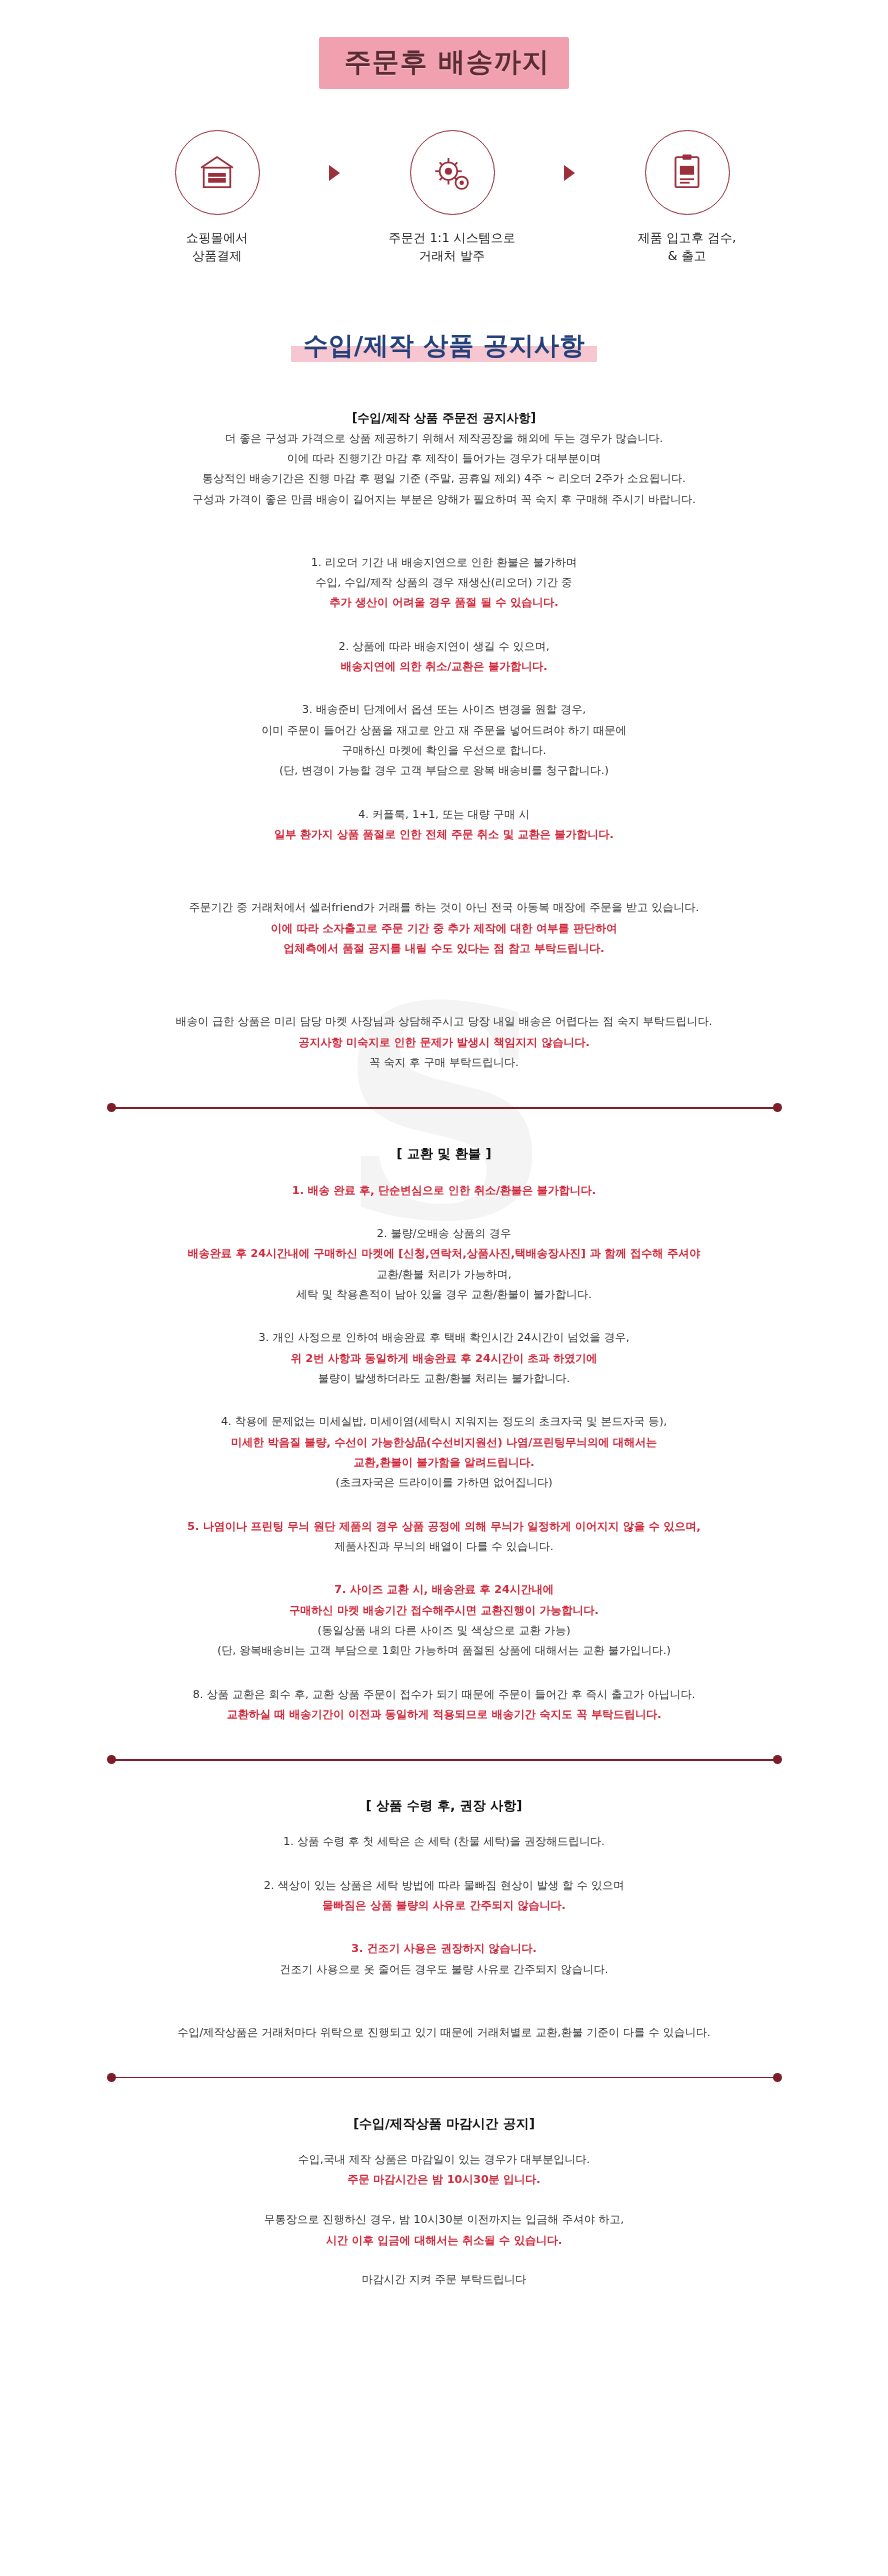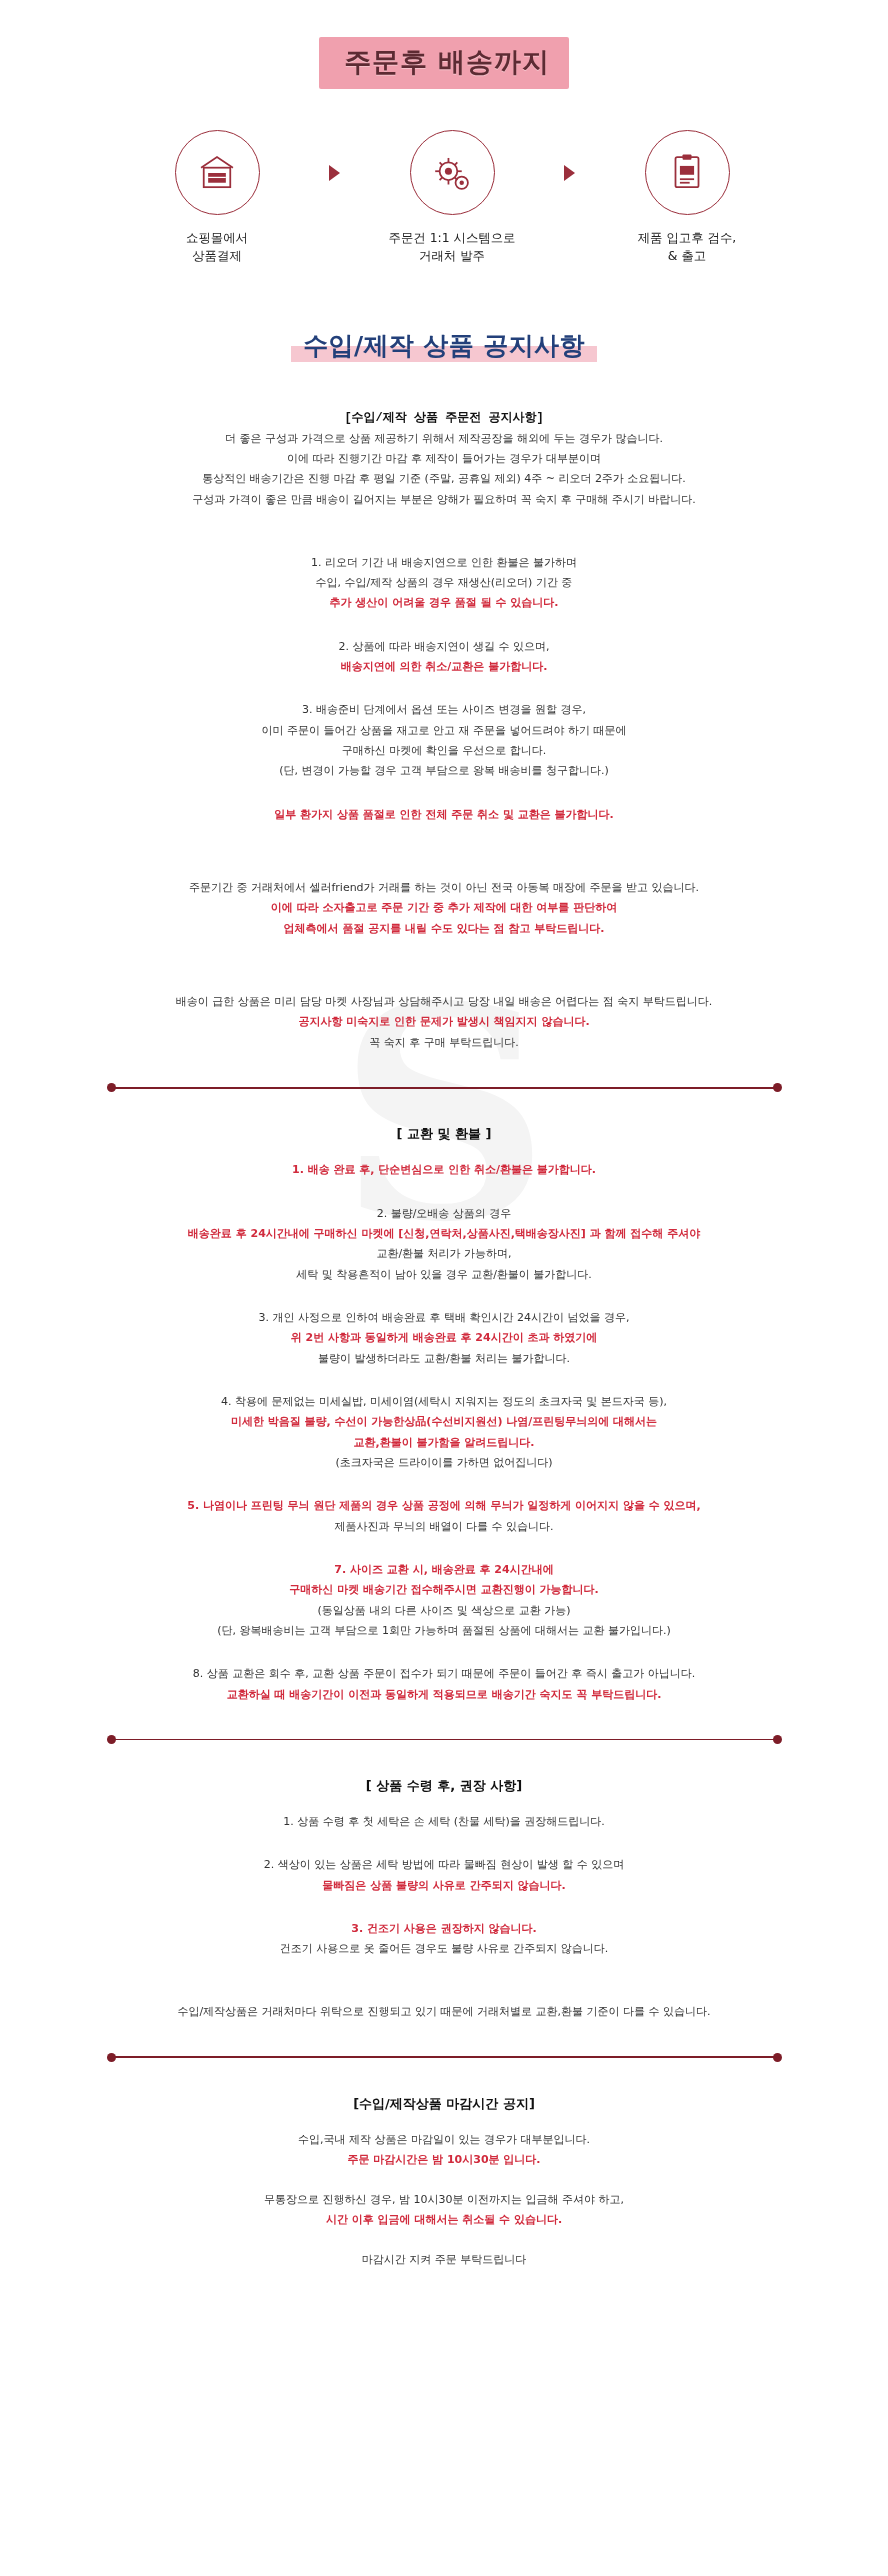--- a/index.html
+++ b/index.html
@@ -118,7 +118,7 @@
   }
   .blk { margin-bottom: 23px; }
   .blk p { margin: 0; }
-  .h-b { font-weight: bold; color: #111; font-size: 12px; margin-bottom: 9px; font-family: Liberation Mono, monospace; }
+  .h-b { font-weight: bold; color: #111; font-size: 12px; margin-bottom: 9px; }
   .red { color: #d12b3d; font-weight: bold; }
   .gap-md { height: 19.5px; }
   .gap-lg { height: 30px; }

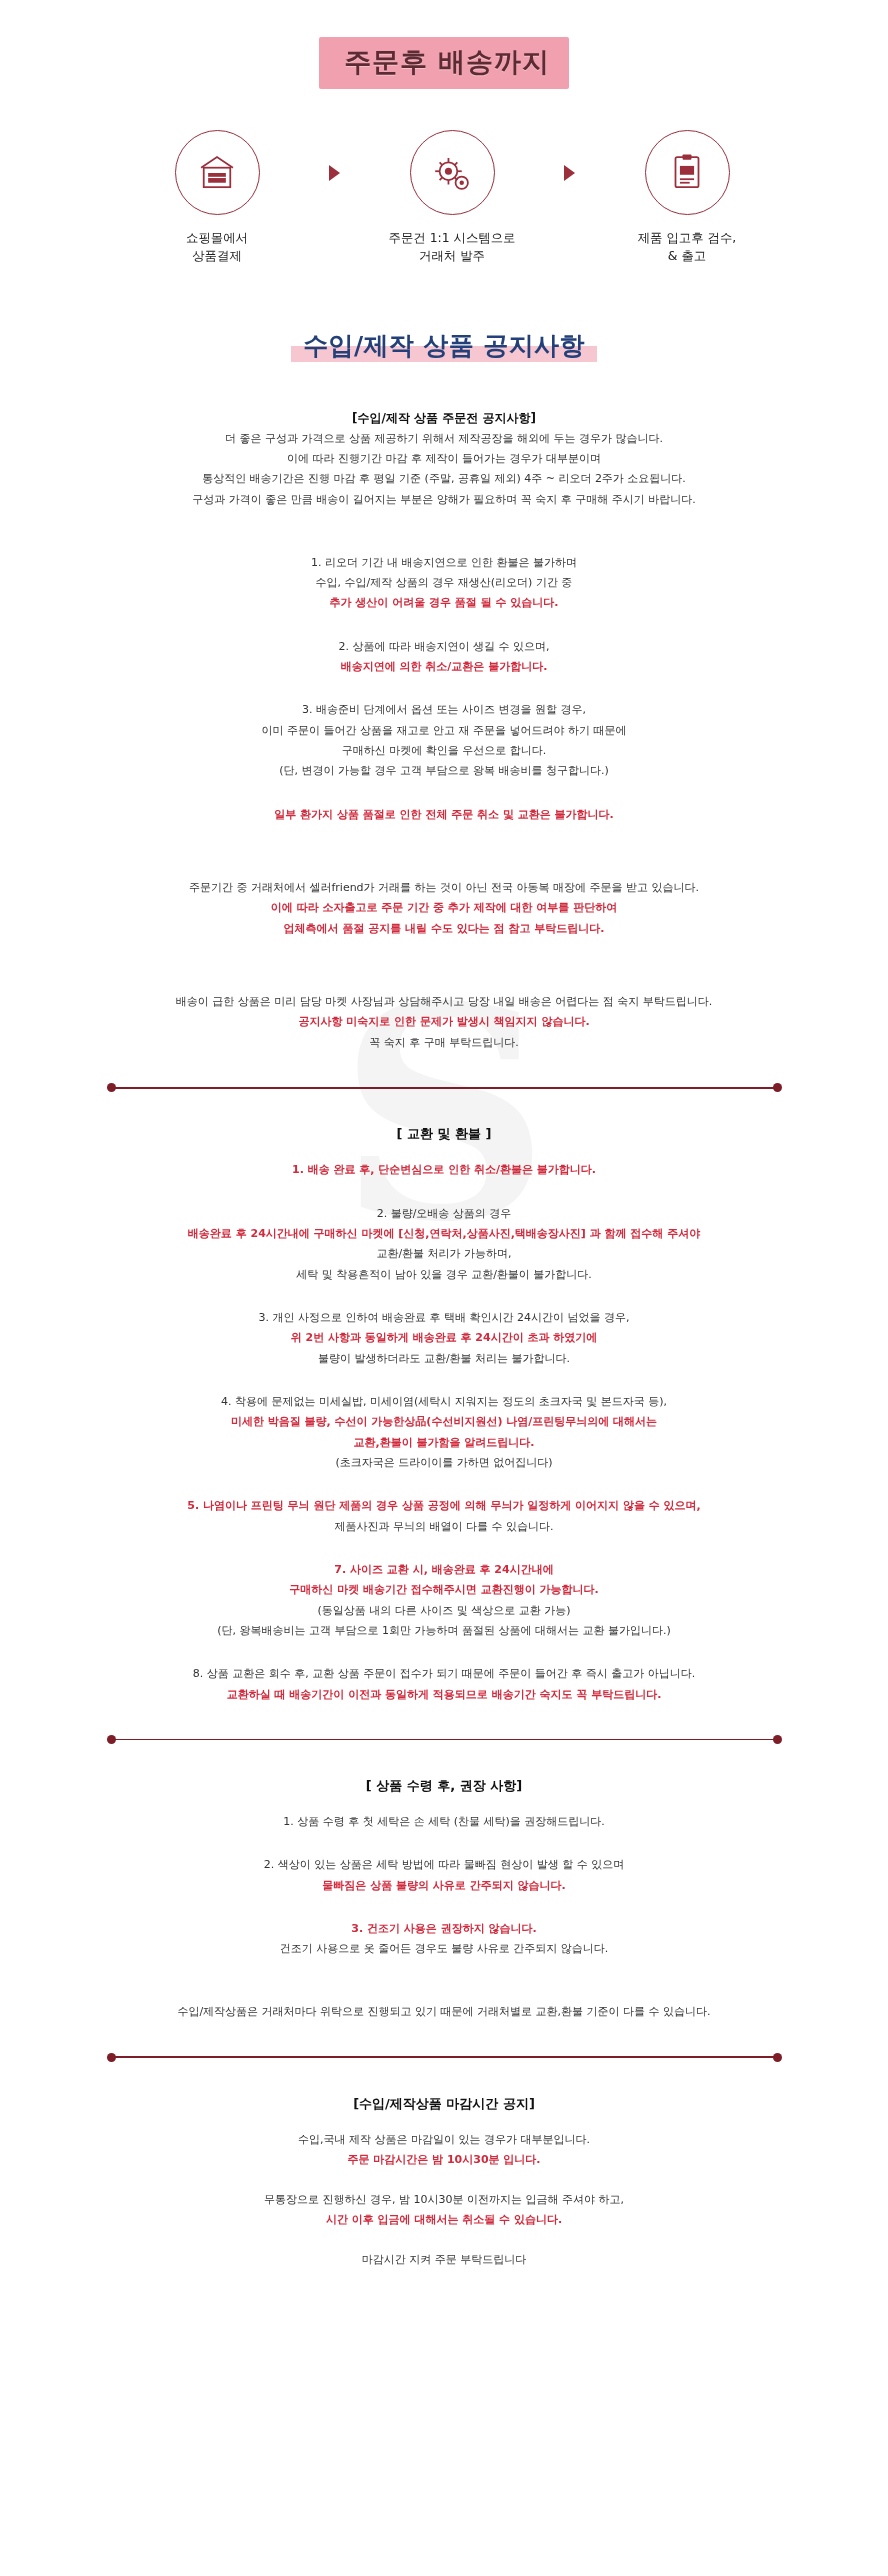--- a/index.html
+++ b/index.html
@@ -275,6 +275,7 @@
     </div>
 
     <div class="blk">
+      <p>4. 커플룩, 1+1, 또는 대량 구매 시</p>
       <p class="red">일부 환가지 상품 품절로 인한 전체 주문 취소 및 교환은 불가합니다.</p>
     </div>
 

